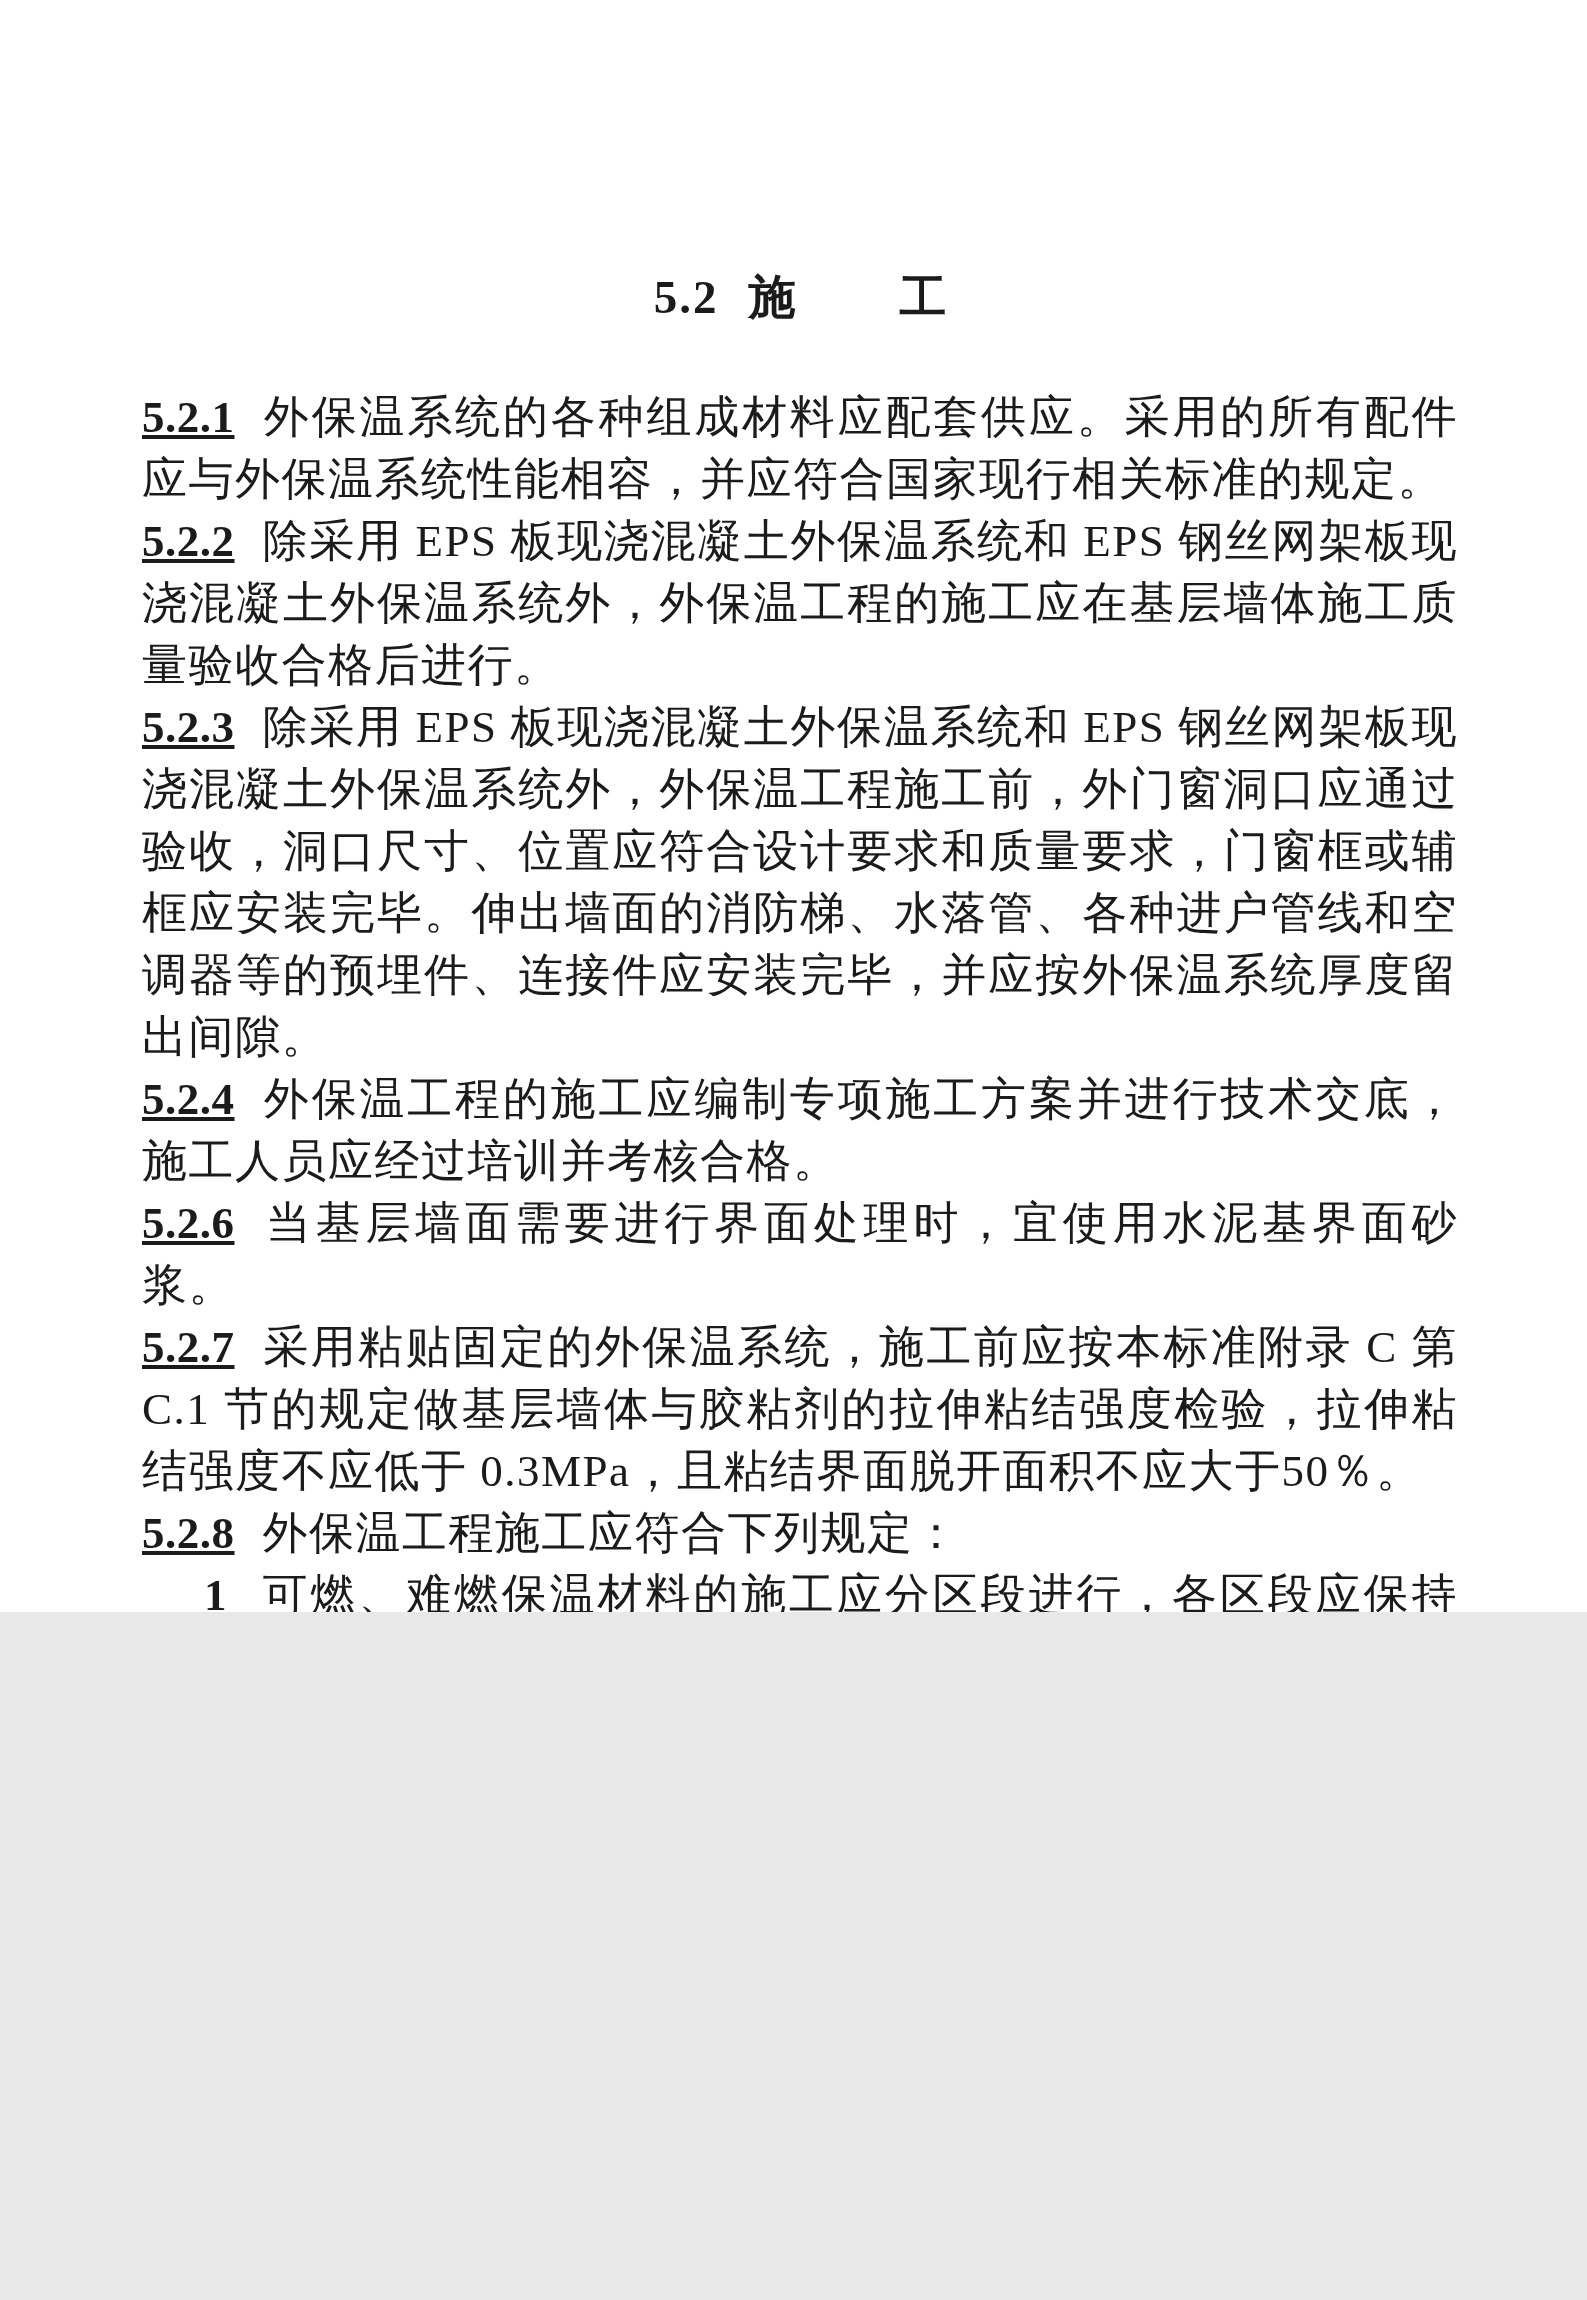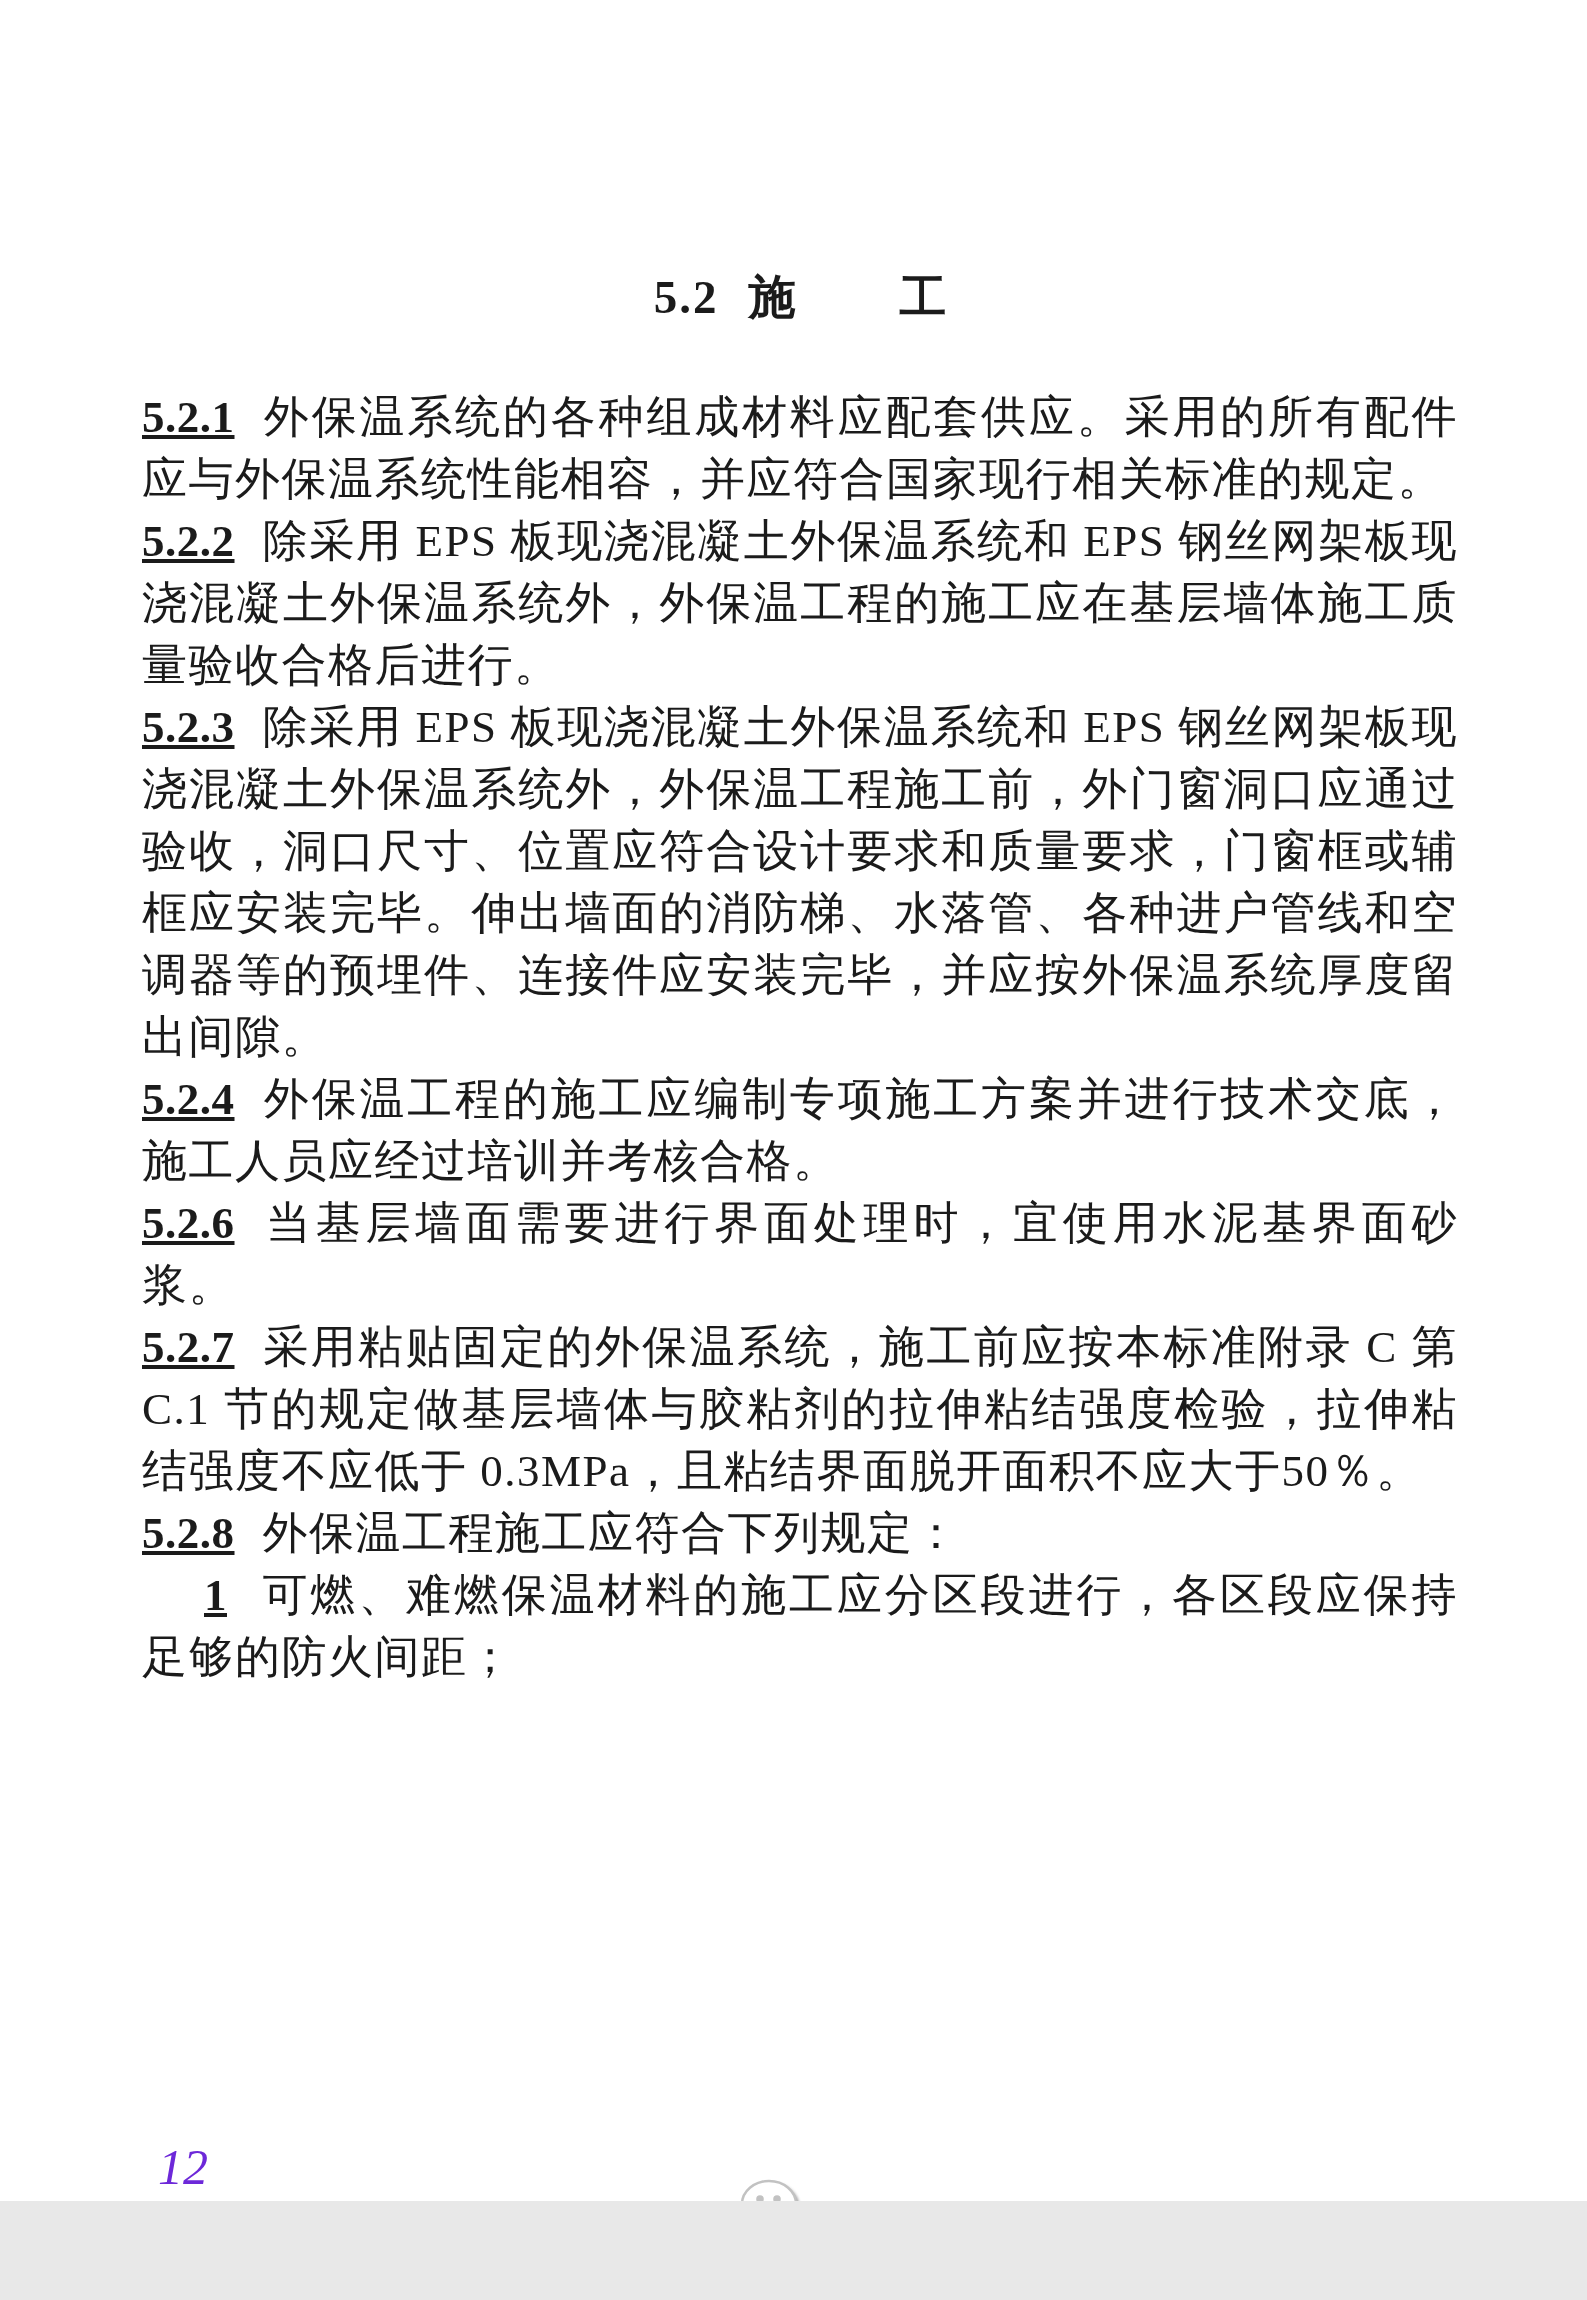--- a/index.html
+++ b/index.html
@@ -5,7 +5,7 @@
   html,body { margin:0; padding:0; background:#e8e8e8; }
   .page {
     position:relative;
-    width:1587px; height:2201px;
+    width:1587px; height:1612px;
     margin:0 auto;
     background:#ffffff;
     font-family:"Liberation Serif","DejaVu Serif",serif;

